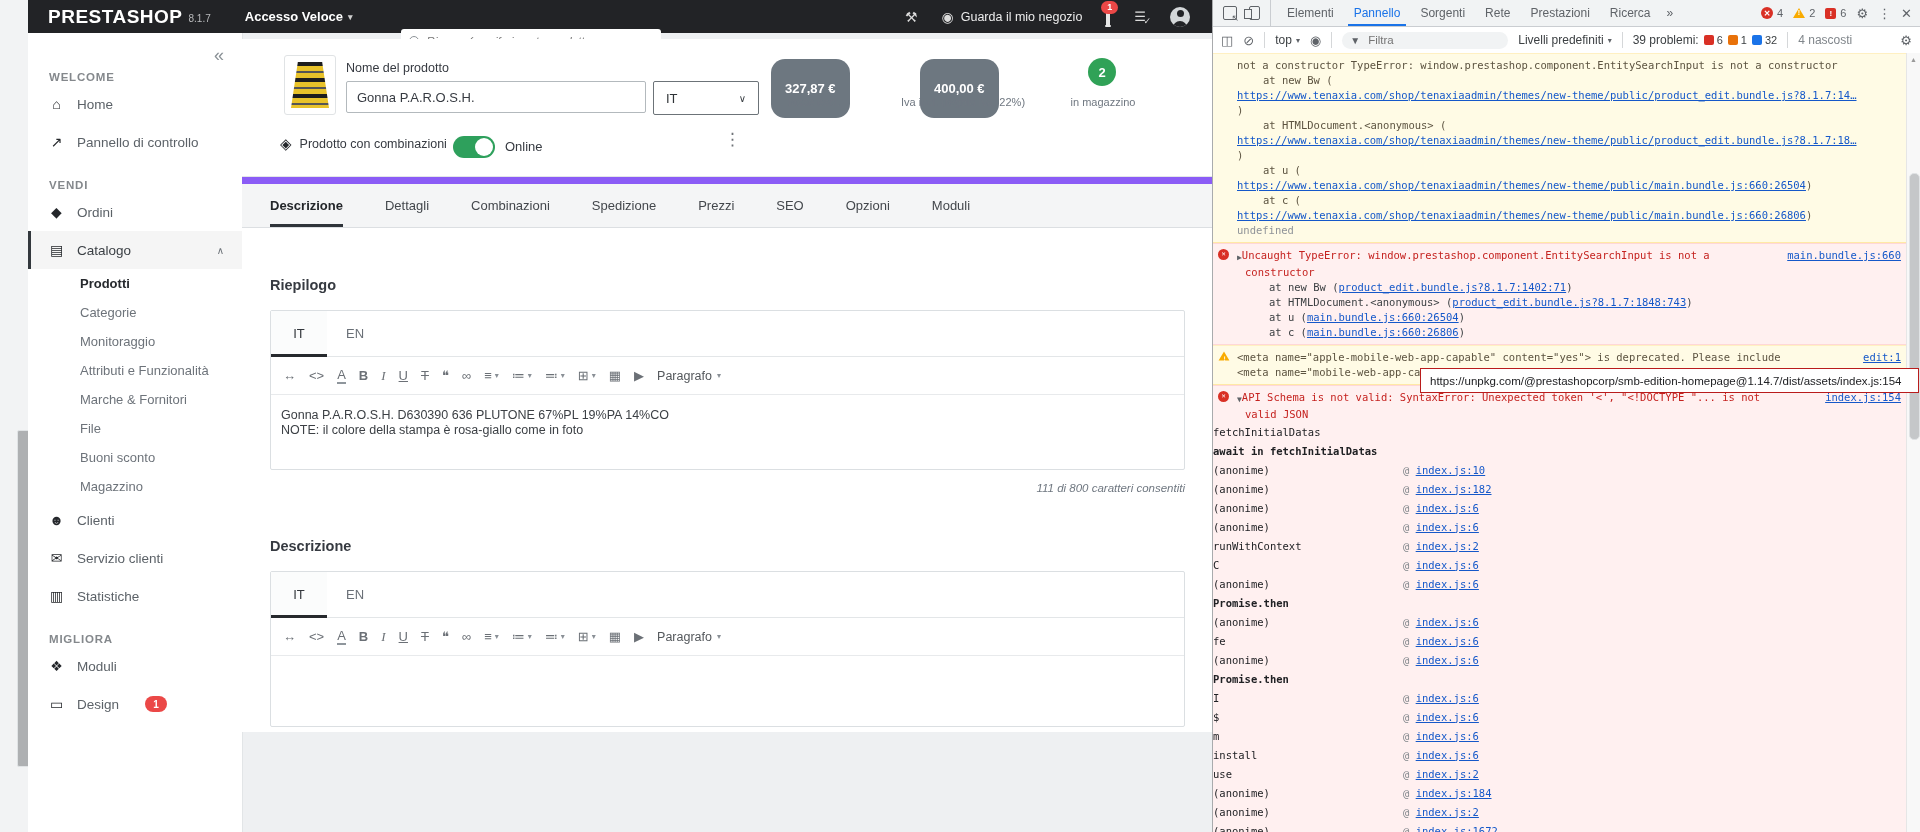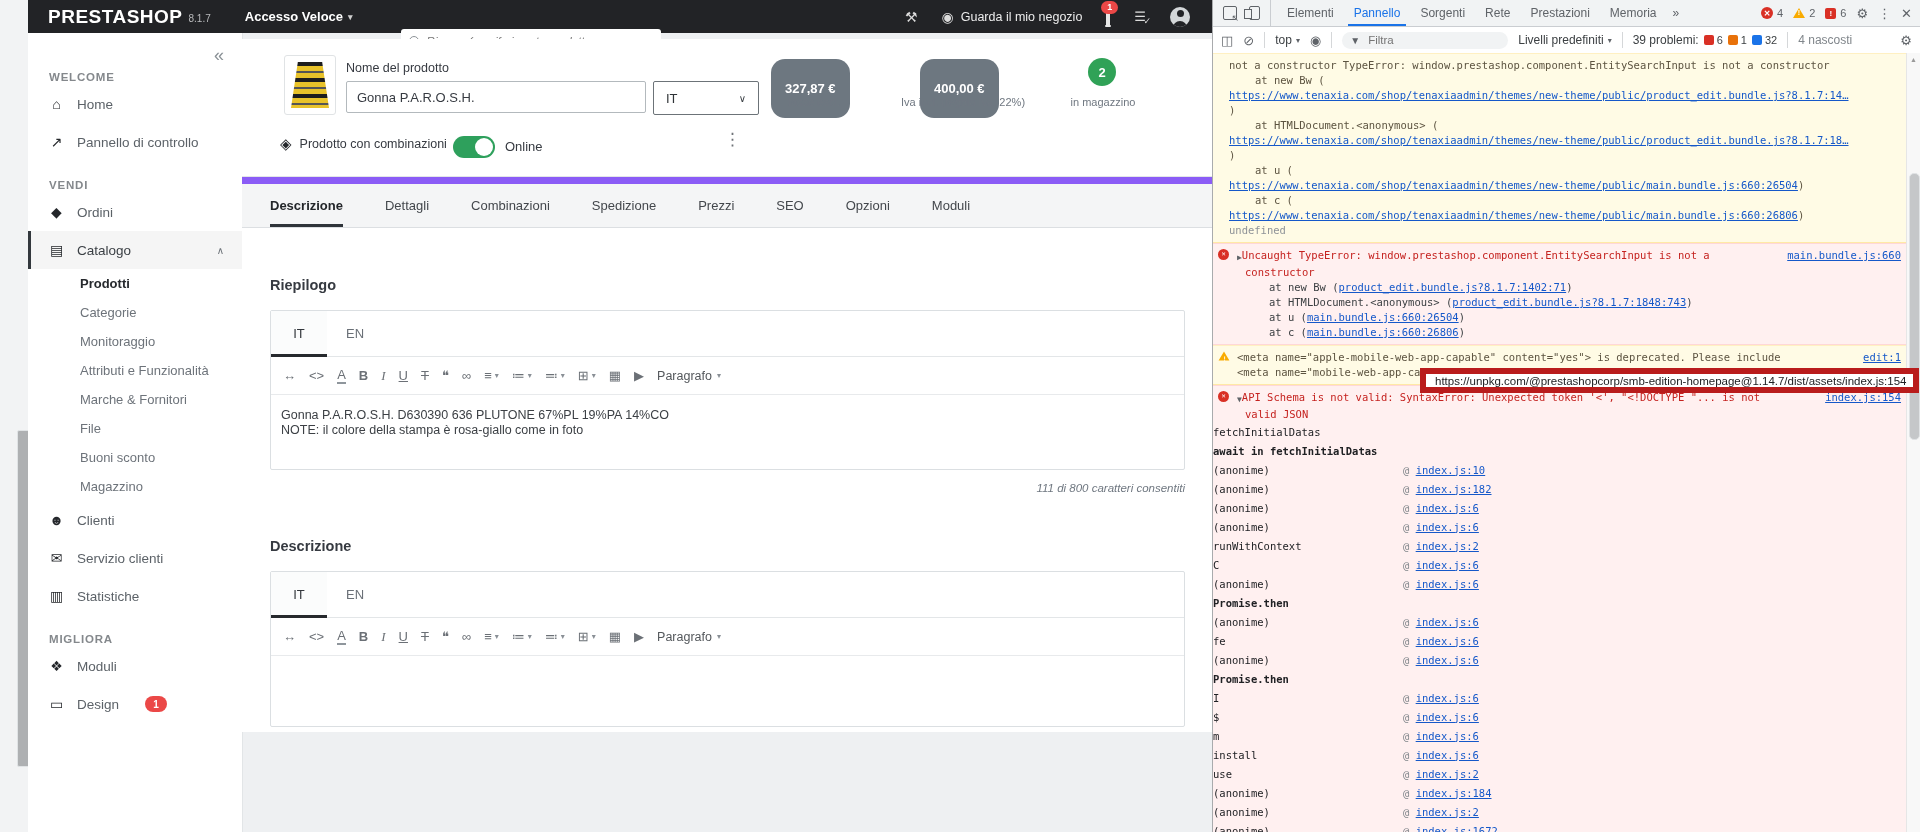--- a/index.html
+++ b/index.html
@@ -536,7 +536,7 @@
           </div>
 
           <div class="dt-tab">
-            <span>Memoria</span>
+            <span>Ricerca</span>
           </div>
         </div>
       <div class="dt-more">»</div>

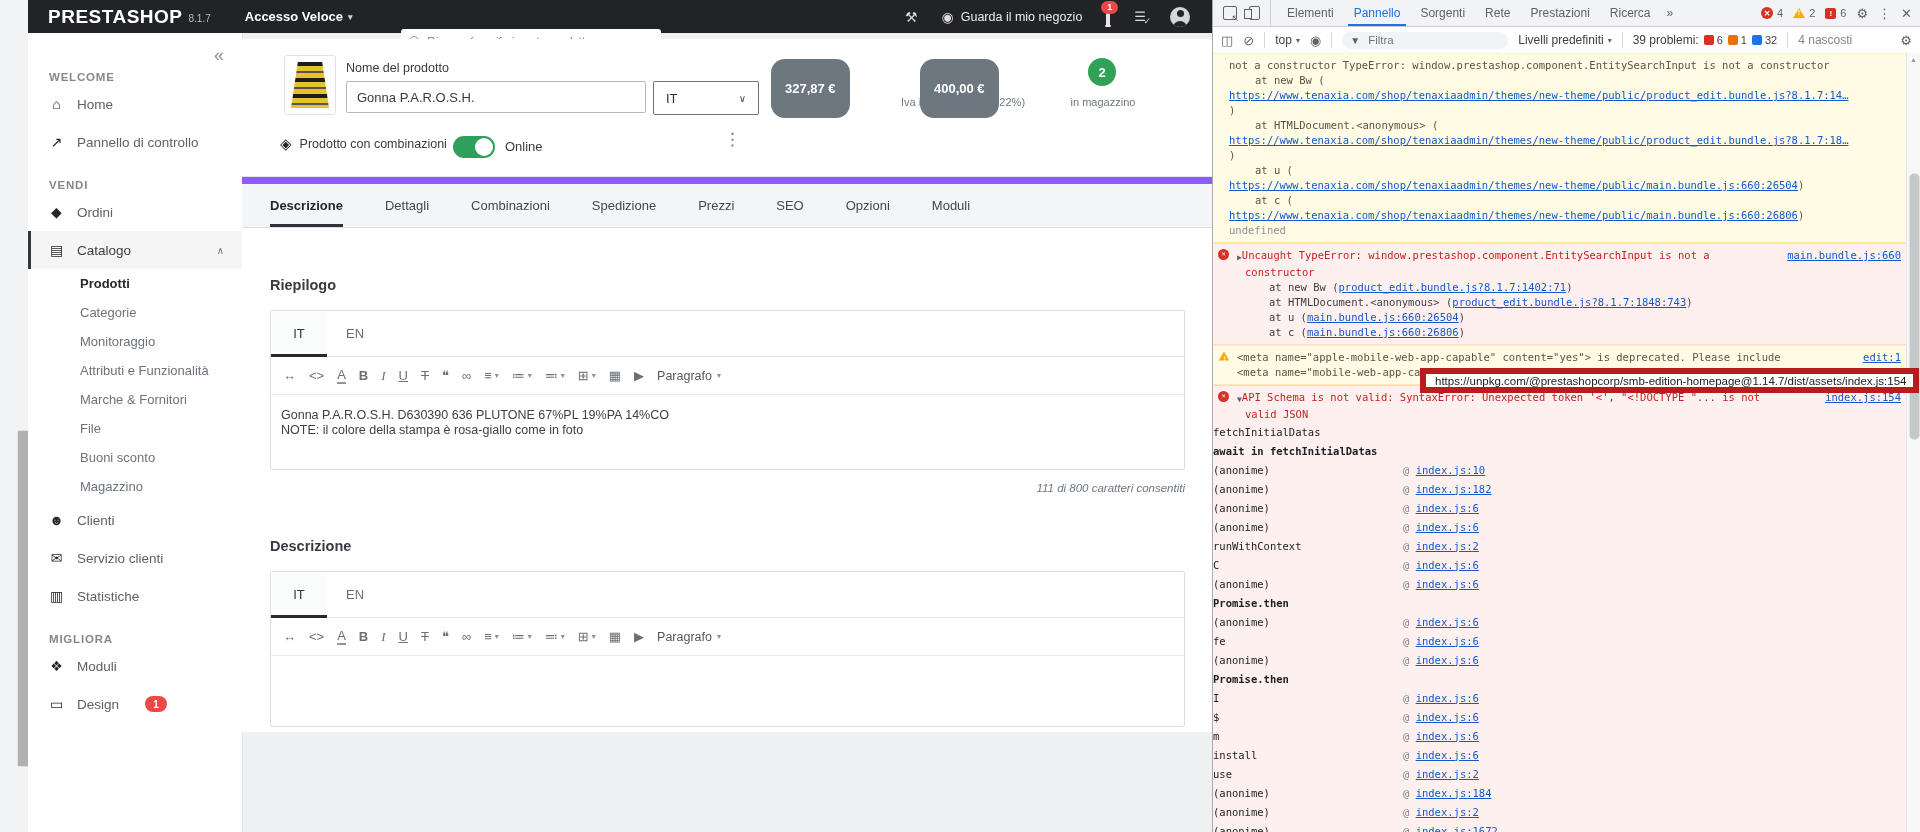--- a/index.html
+++ b/index.html
@@ -134,7 +134,7 @@
   .cmsg{padding:4px 6px 4px 0;border-bottom:1px solid #ececec;position:relative;}
   .cmsg.warn{background:#fffbe5;border-top:1px solid #fff0c2;border-bottom:1px solid #ffe9a6;color:#5c5340;}
   .cmsg.err{background:#fff0f0;border-top:1px solid #ffd7d7;border-bottom:1px solid #ffd7d7;}
-  .cline{line-height:15px;padding-left:16px;white-space:nowrap;}
+  .cline{line-height:15px;padding-left:24px;white-space:nowrap;}
   .cline .indent{padding-left:26px;}
   .cline .link, a.clink{color:#1558c9;text-decoration:underline;cursor:pointer;}
   .cline .muted{color:#8f9398;}

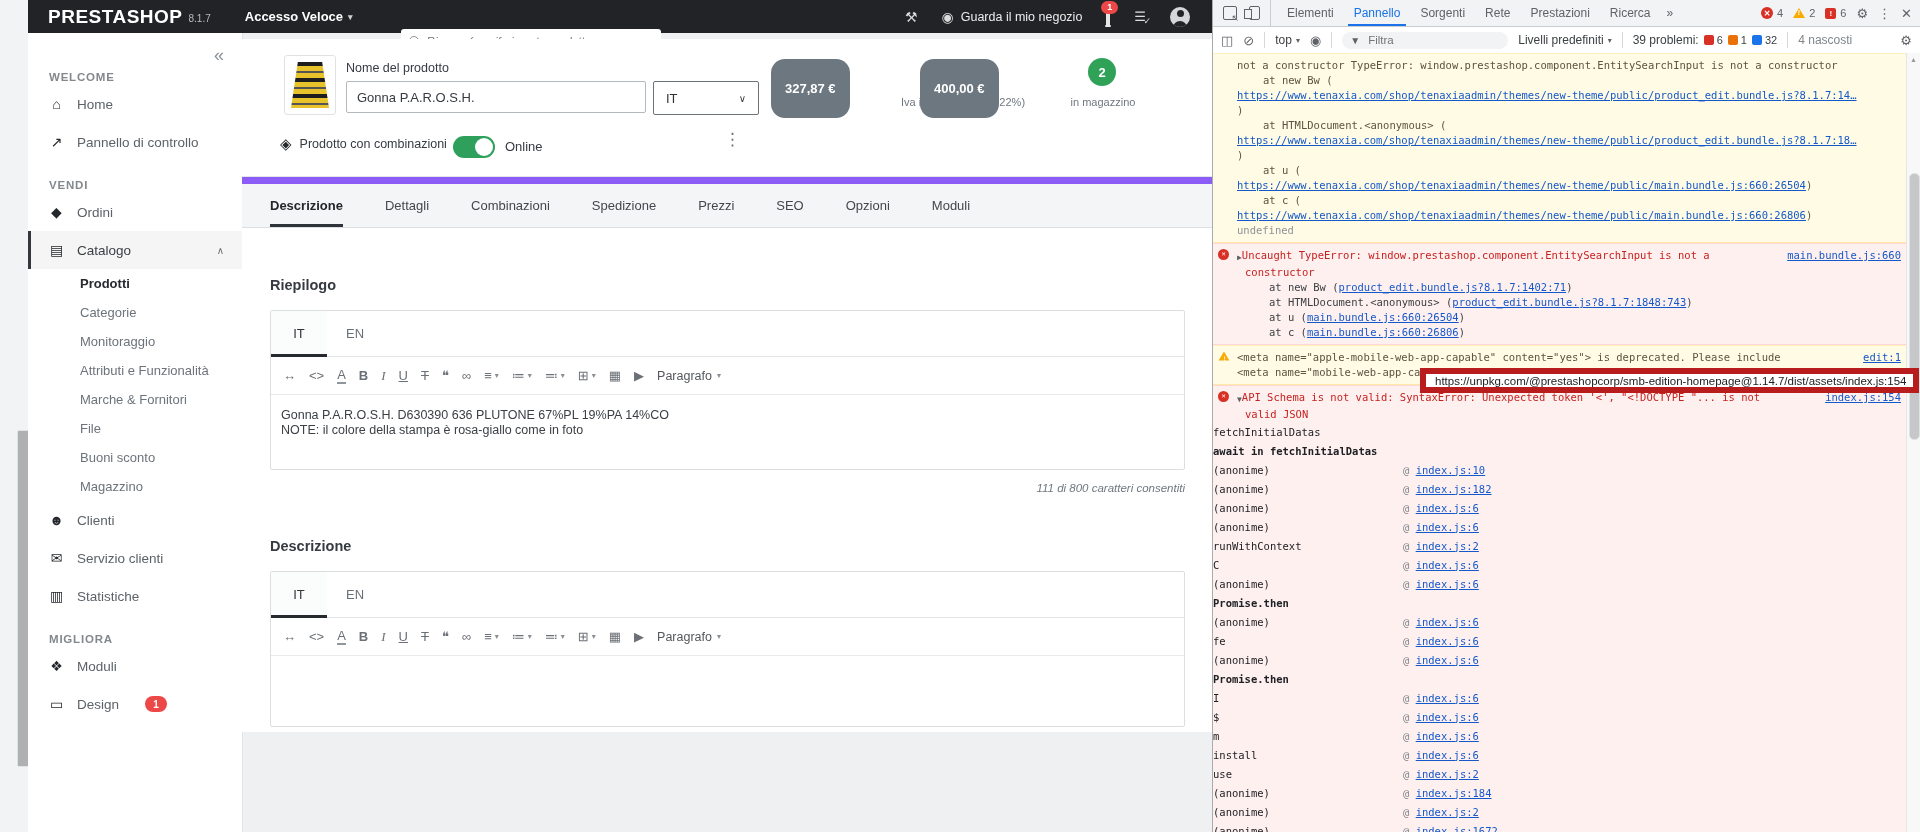--- a/index.html
+++ b/index.html
@@ -156,7 +156,7 @@
   .dt-scroll .arr{position:absolute;top:3px;left:3px;font-size:7px;color:#9a9a9a;}
   .dt-scroll .thumb{position:absolute;left:2px;width:9px;top:120px;height:265px;background:#c5c7c9;border-radius:5px;}
   
-  .tooltip{position:absolute;left:1420px;top:368px;width:499px;height:25px;background:#fff;border:6px solid #b91c1c;box-sizing:border-box;
+  .tooltip{position:absolute;left:1420px;top:368px;width:499px;height:25px;background:#fff;border:1px solid #b91c1c;box-sizing:border-box;
            display:flex;align-items:center;padding:0 9px;font-size:11.5px;color:#202124;white-space:nowrap;overflow:hidden;z-index:60;
            font-family:"Liberation Sans",sans-serif;}
 </style>

